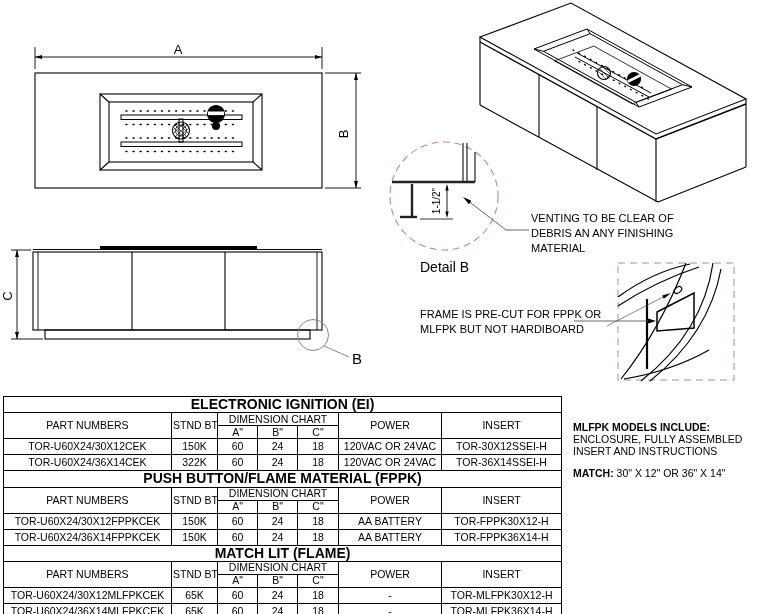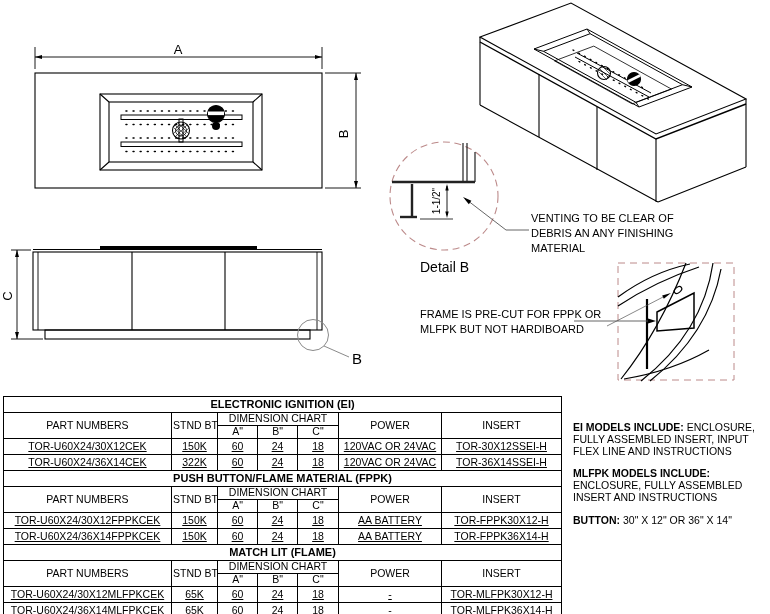--- a/index.html
+++ b/index.html
@@ -13,7 +13,7 @@
              font-size:10.5px;line-height:1.1;}
   table.spec td{border:1px solid #000;text-align:center;vertical-align:middle;
                 padding:0 1px;overflow:hidden;white-space:nowrap;}
-  td.sec-title{font-weight:bold;font-size:11px;height:15px;}
+  td.sec-title{font-weight:bold;font-size:14px;height:15px;}
   td.hdr{height:12px;}
   td.pre{white-space:pre-line;}
   td.data{height:15px;text-decoration:underline;}

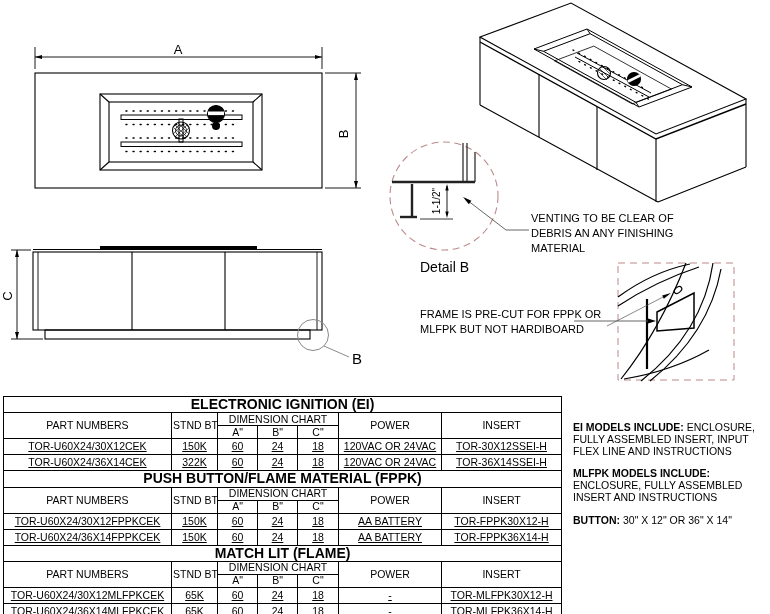--- a/index.html
+++ b/index.html
@@ -299,7 +299,6 @@
 
   
   <div class="notes">
-    <p><b>EI MODELS INCLUDE:</b><span> ENCLOSURE, FULLY ASSEMBLED INSERT, INPUT FLEX LINE AND INSTRUCTIONS</span></p>
     <p><b>MLFPK MODELS INCLUDE:</b><span> ENCLOSURE, FULLY ASSEMBLED INSERT AND INSTRUCTIONS</span></p>
     <p><b>BUTTON:</b><span> 30" X 12" OR 36" X 14"</span></p>
   </div>

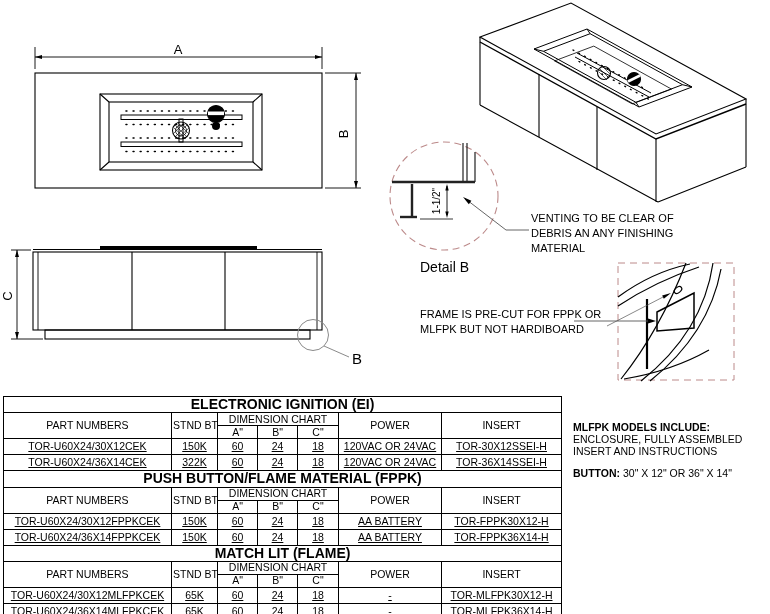--- a/index.html
+++ b/index.html
@@ -16,7 +16,7 @@
   td.sec-title{font-weight:bold;font-size:14px;height:15px;}
   td.hdr{height:12px;}
   td.pre{white-space:pre-line;}
-  td.data{height:15px;text-decoration:underline;}
+  td.data{height:15px;}
 
   
   .notes{position:absolute;left:573px;top:422px;width:193px;

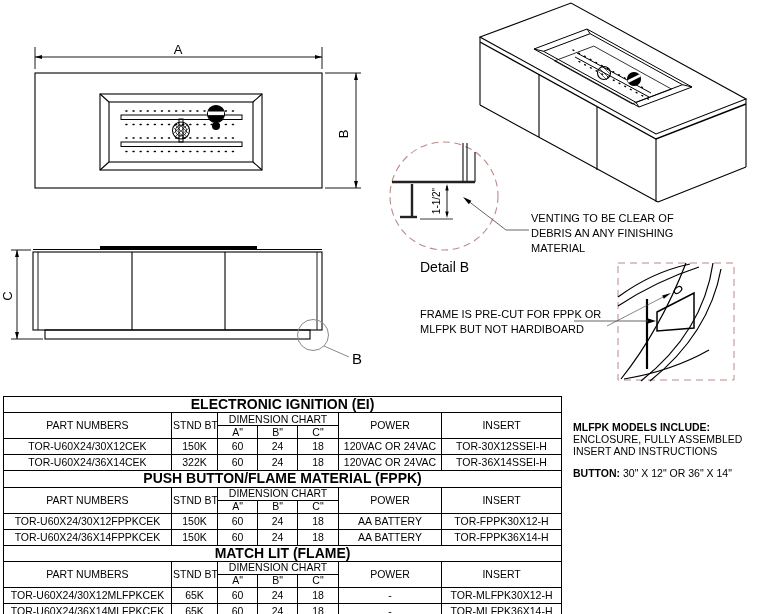--- a/index.html
+++ b/index.html
@@ -300,7 +300,7 @@
   
   <div class="notes">
     <p><b>MLFPK MODELS INCLUDE:</b><span> ENCLOSURE, FULLY ASSEMBLED INSERT AND INSTRUCTIONS</span></p>
-    <p><b>BUTTON:</b><span> 30" X 12" OR 36" X 14"</span></p>
+    <p><b>MATCH:</b><span> 30" X 12" OR 36" X 14"</span></p>
   </div>
 
 </div>

